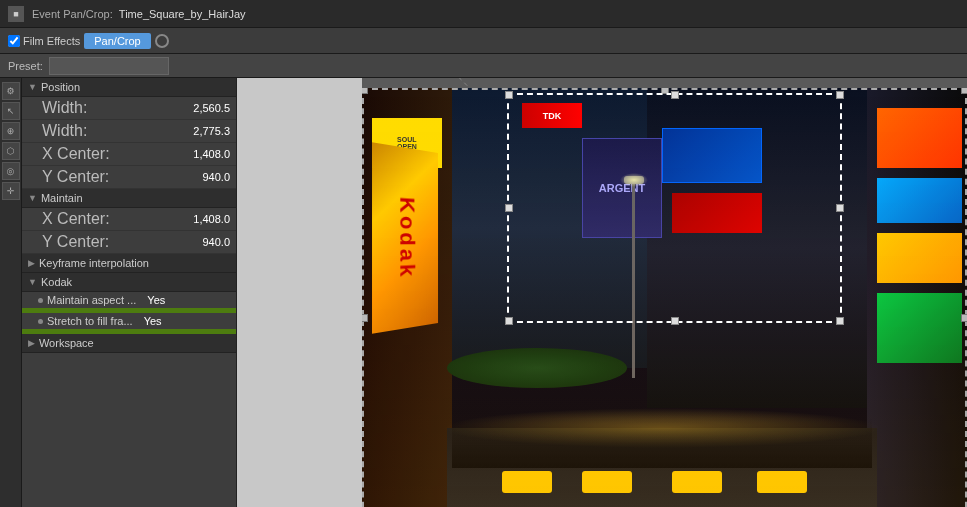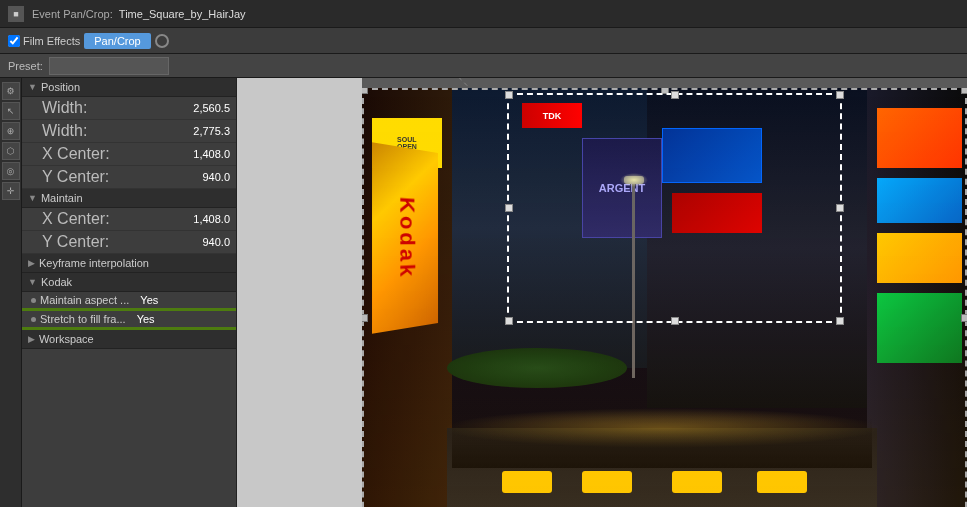--- a/index.html
+++ b/index.html
@@ -168,8 +168,8 @@
     }
 
     .section-source-row {
-      padding: 2px 6px 2px 9px;
-      border-bottom: 3px solid #4d7c0f;
+      padding: 2px 6px 2px 16px;
+      border-bottom: 5px solid #4d7c0f;
       font-size: 11px;
       color: #ccc;
       display: flex;

